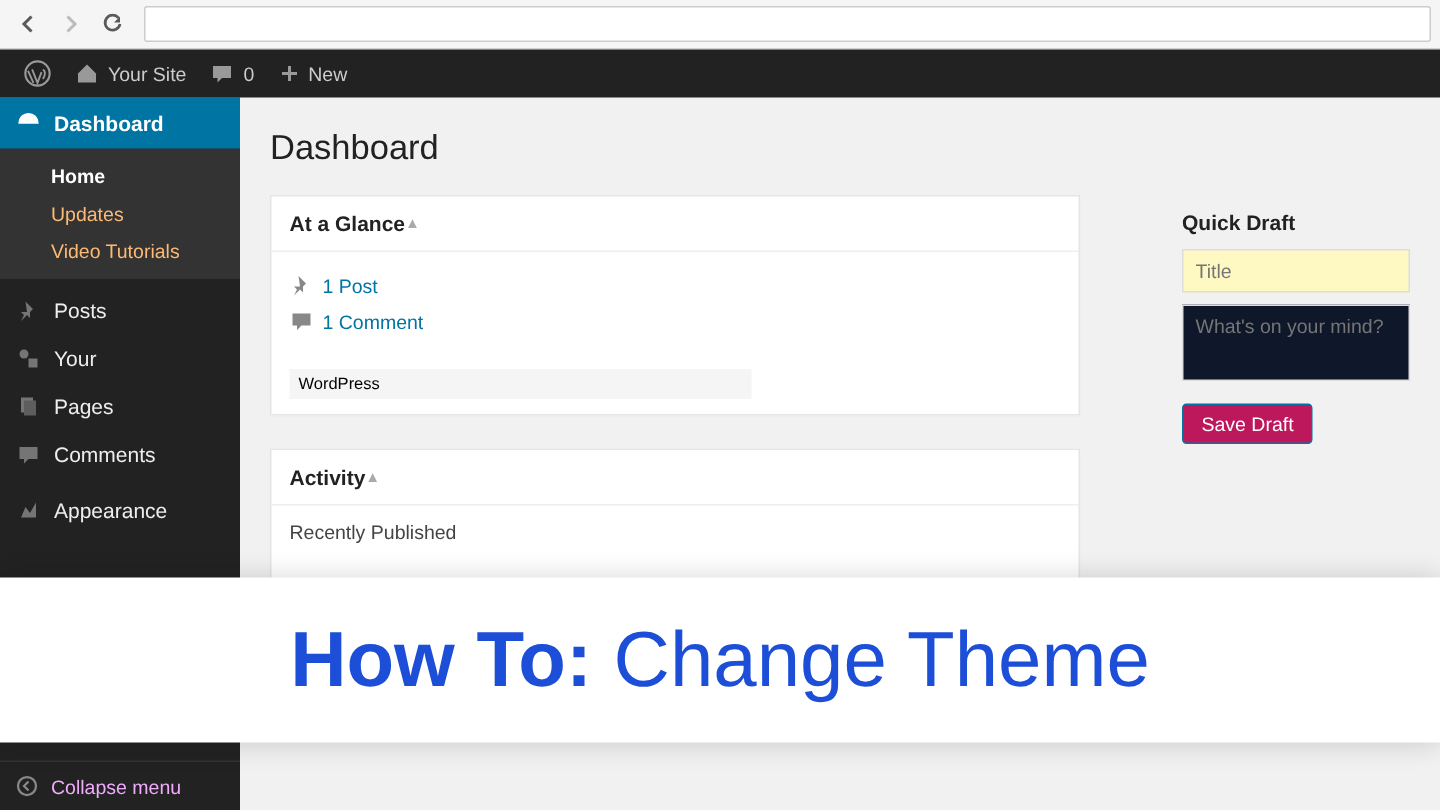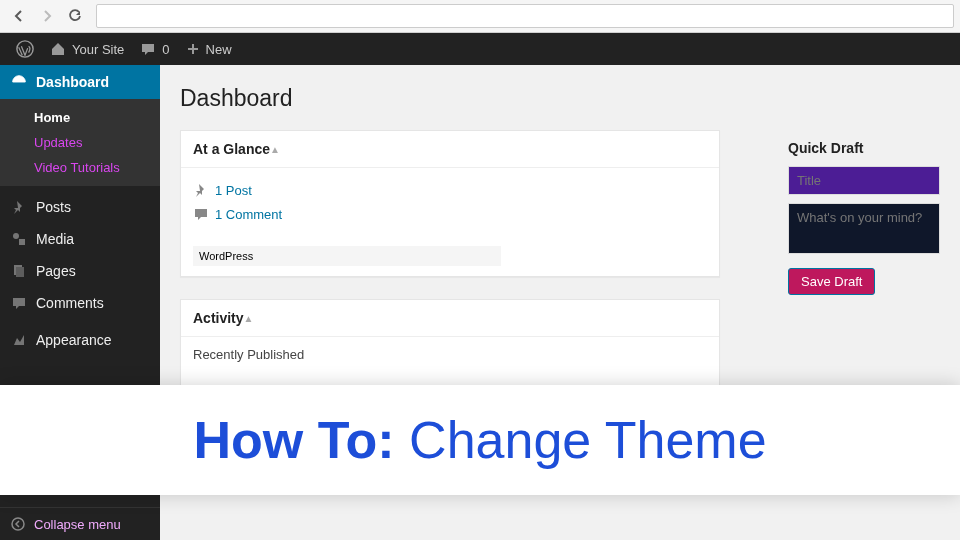--- a/index.html
+++ b/index.html
@@ -24,7 +24,7 @@
 .menu-item .mi-icon { width: 18px; font-size: 16px; display: inline-flex; justify-content: center; opacity: 0.7; }
 .menu-item.active .mi-icon { opacity: 1; }
 .submenu { background: #333; padding: 6px 0; }
-.submenu-item { padding: 5px 12px 5px 34px; font-size: 13px; color: #d946ef; cursor: pointer; }
+.submenu-item { padding: 5px 12px 5px 34px; font-size: 13px; color: #fdba74; cursor: pointer; }
 .submenu-item.current { color: #fff; font-weight: bold; }
 .menu-sep { height: 5px; }
 .collapse { position: absolute; bottom: 0; left: 0; right: 0; padding: 8px 10px; background: #222; color: #f0abfc; font-size: 13px; display: flex; align-items: center; gap: 8px; cursor: pointer; border-top: 1px solid #333; }

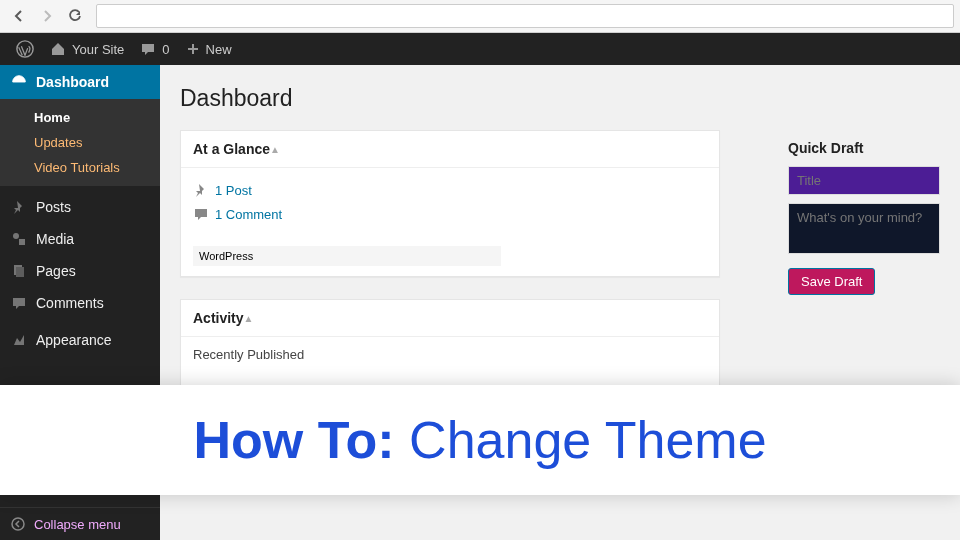--- a/index.html
+++ b/index.html
@@ -48,7 +48,7 @@
 .glance-icon { color: #888; font-size: 16px; }
 .wp-version { background: #f5f5f5; padding: 4px 6px; margin-top: 20px; color: #000000; font-size: 11px; display:inline-block; width: 60%; }
 
-.qd-input { width: 100%; border: 1px solid #ddd; padding: 6px 8px; font-size: 13px; margin-bottom: 8px; color: #888; background:#4c1d95; }
+.qd-input { width: 100%; border: 1px solid #ddd; padding: 6px 8px; font-size: 13px; margin-bottom: 8px; color: #888; background:#fef9c3; }
 .qd-textarea { width: 100%; height: 51px; border: 1px solid #ddd; padding: 6px 8px; font-size: 13px; resize: none; color:#888; background:#0f172a; }
 .save-btn { background: #be185d; border: 1px solid #0074a2; color: #fff; padding: 5px 12px; font-size: 13px; border-radius: 3px; cursor: pointer; margin-top: 10px; display:inline-block; }
 

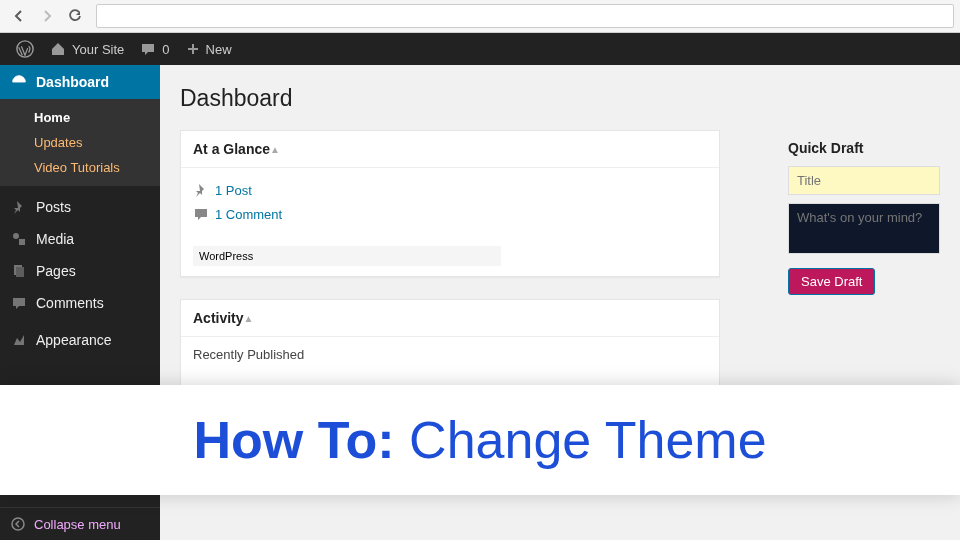--- a/index.html
+++ b/index.html
@@ -147,7 +147,7 @@
           <path d="M8 8 L14 8 L14 14 L8 14 Z" fill="#999"></path>
         </svg>
     </span>
-    <span>Media</span>
+    <span>Your</span>
   </div>
   <div class="menu-item">
     <span class="mi-icon">

